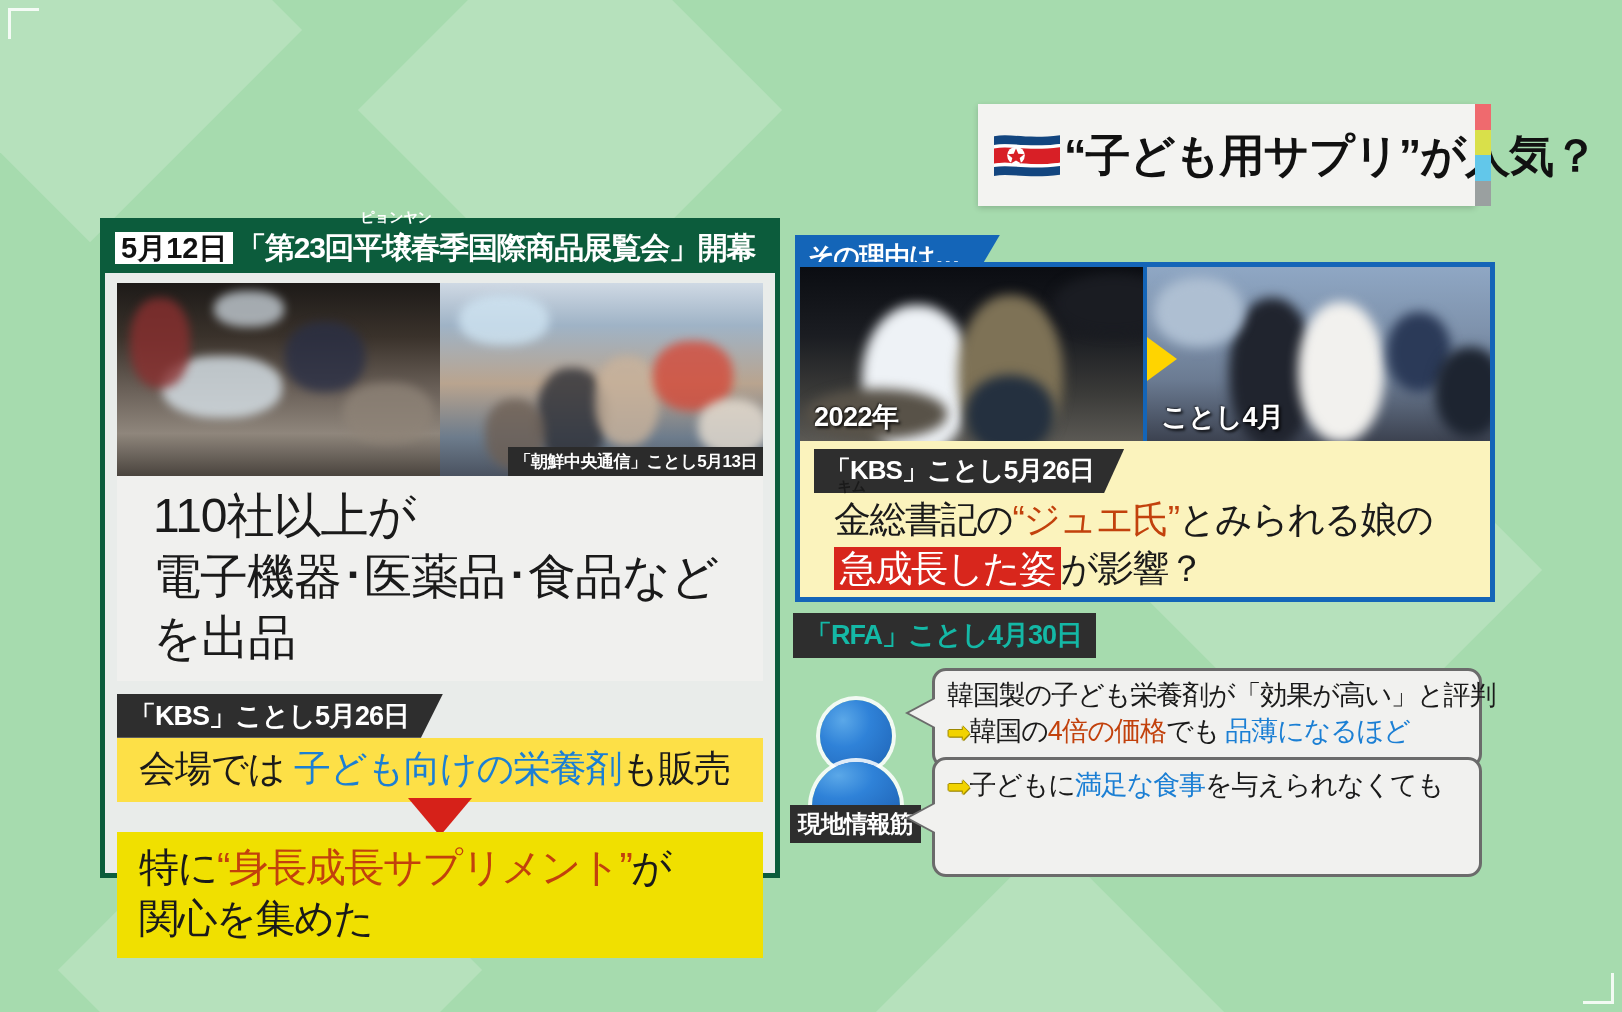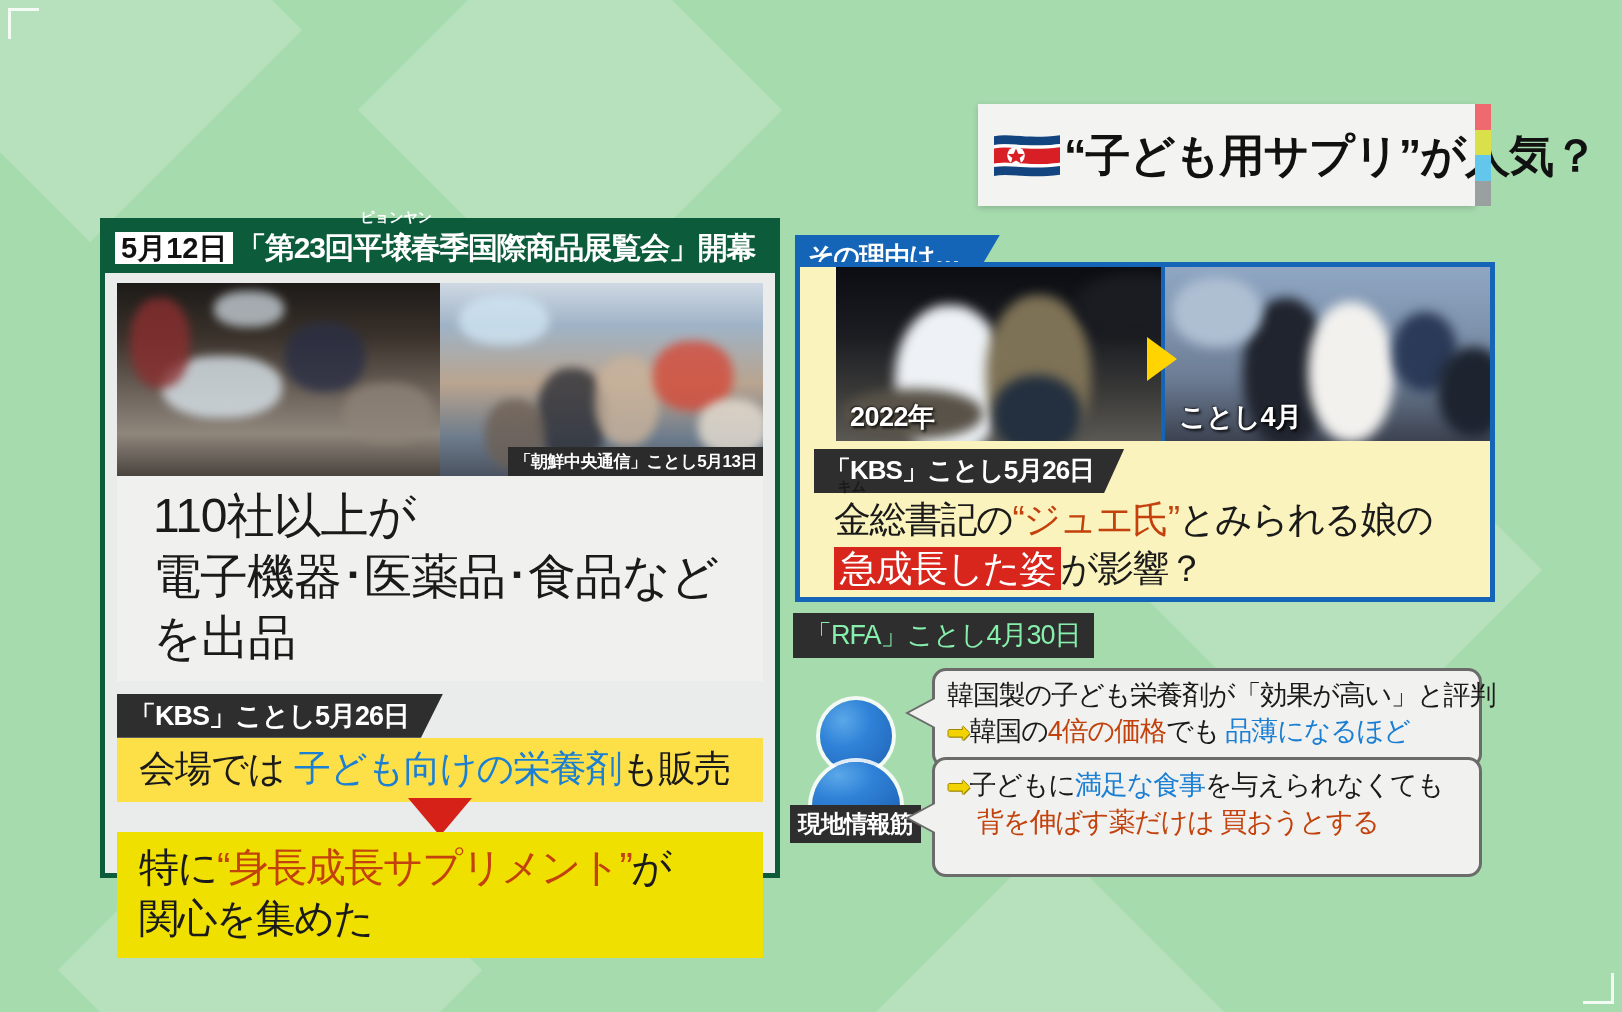--- a/index.html
+++ b/index.html
@@ -114,7 +114,7 @@
   }
   #rt-photos{height:174px;display:flex;position:relative;}
   #rt-photos .p{flex:1;position:relative;overflow:hidden;}
-  #rt-photos .p1{background:linear-gradient(180deg,#0b0d12 0%,#1b1d22 40%,#3a3a38 72%,#5b5954 100%);margin-left:36px;}
+  #rt-photos .p1{background:linear-gradient(180deg,#0b0d12 0%,#1b1d22 40%,#3a3a38 72%,#5b5954 100%);}
   #rt-photos .p2{background:linear-gradient(180deg,#8fa7c4 0%,#7f93ad 35%,#6b7b92 65%,#3c4250 100%);
     border-left:4px solid #1465b8;}
   #rt-photos .blob{position:absolute;border-radius:48%;filter:blur(6px);}

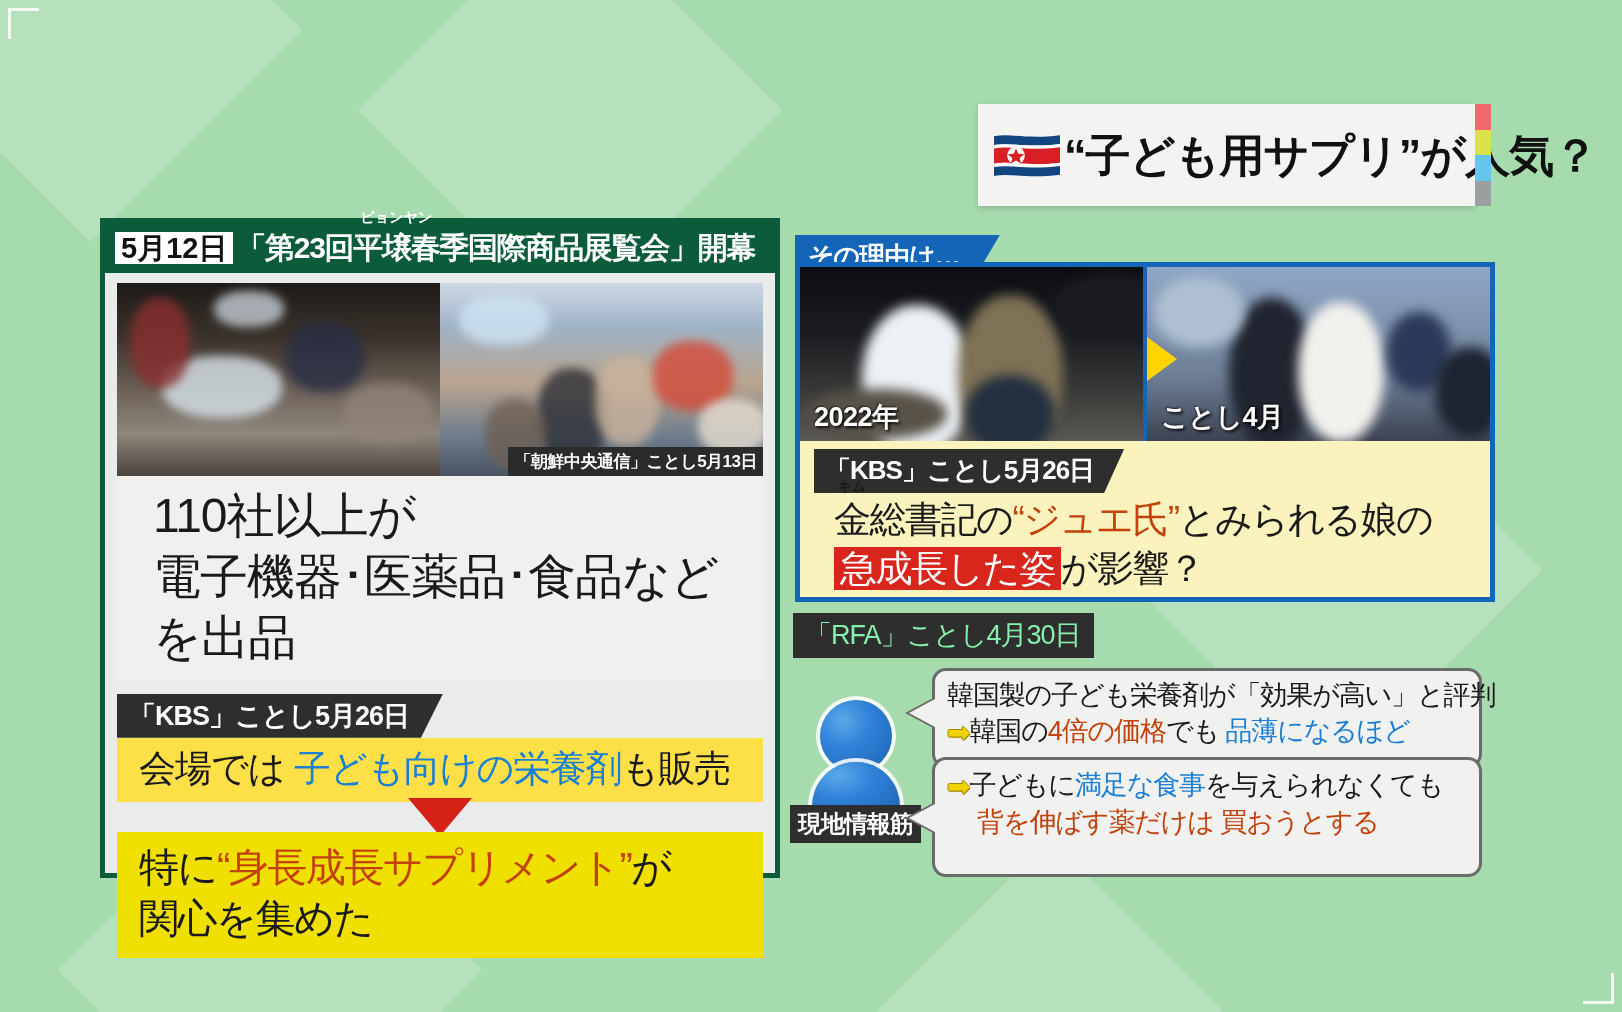--- a/index.html
+++ b/index.html
@@ -141,8 +141,8 @@
 
   
   #rfa-tag{
-    position:absolute;left:793px;top:613px;background:#2e2e2e;color:#86efac;
-    font-weight:normal;font-size:27px;padding:4px 14px 5px 12px;letter-spacing:-1px;
+    position:absolute;left:793px;top:613px;background:#2e2e2e;color:#14b8a6;
+    font-weight:bold;font-size:27px;padding:4px 14px 5px 12px;letter-spacing:-1px;
   }
   #person{position:absolute;left:812px;top:700px;width:88px;height:116px;}
   #person .head{position:absolute;left:8px;top:0;width:72px;height:72px;border-radius:50%;

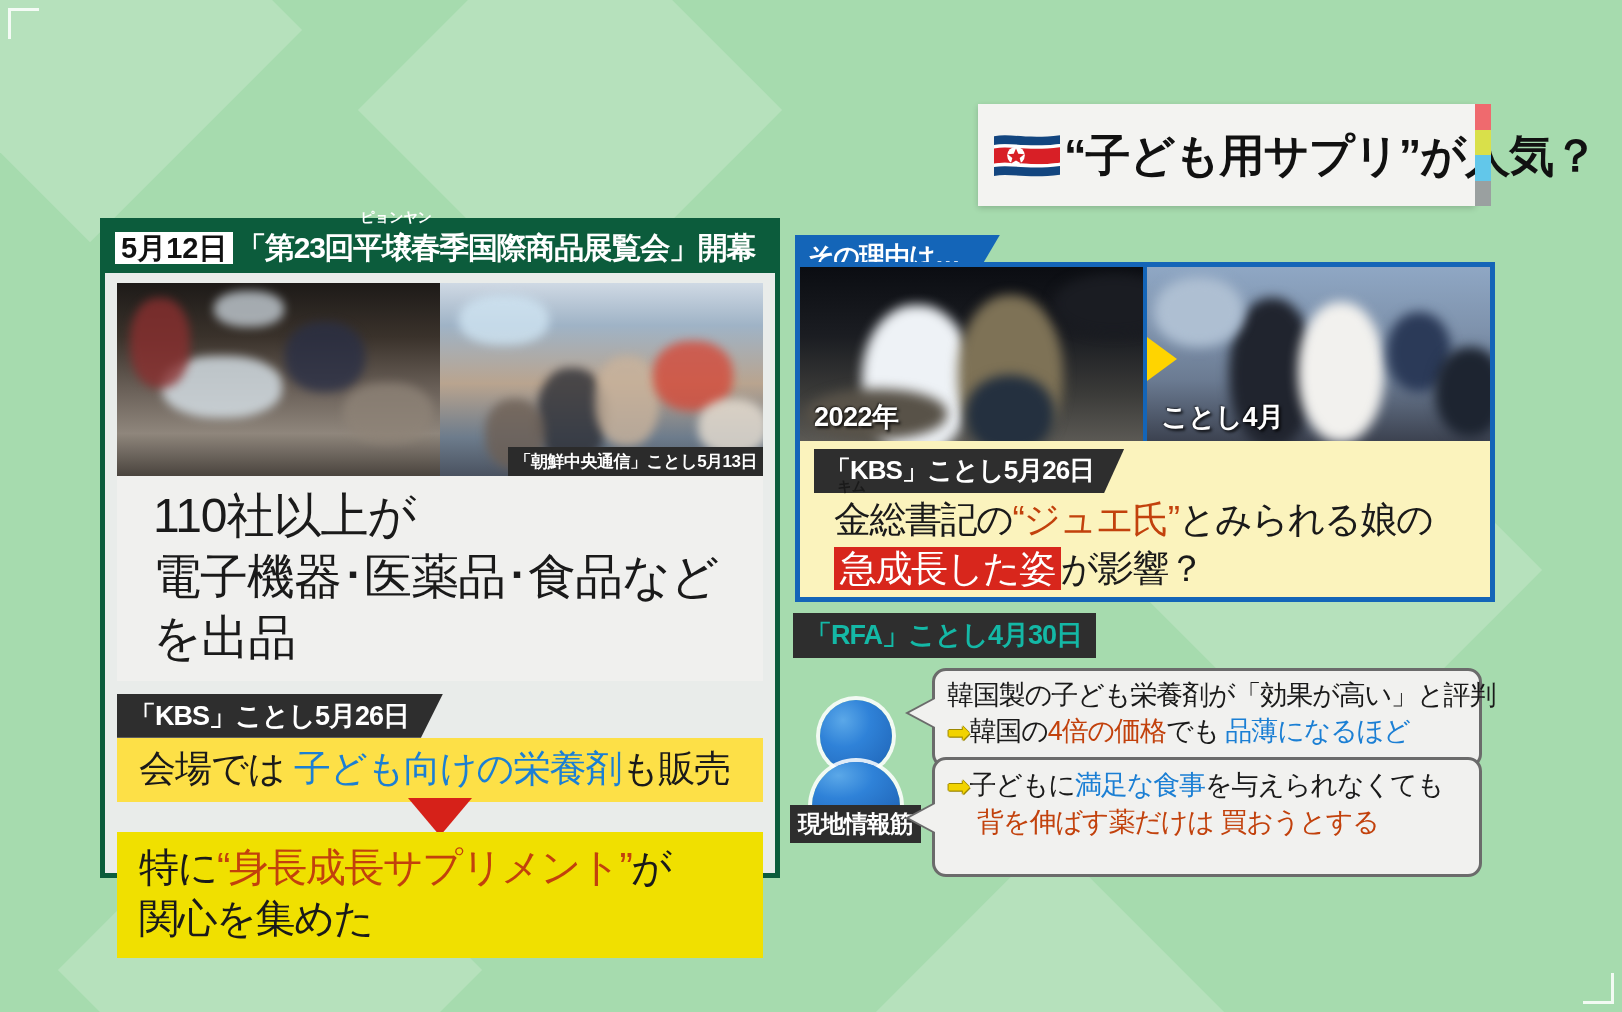--- a/index.html
+++ b/index.html
@@ -313,7 +313,6 @@
   <div class="tail" style="top:44px;"></div>
   <div class="inner">
     <div class="bub-line"><span class="yarrow">➡</span><span>子どもに</span><span class="blue">満足な食事</span><span>を与えられなくても</span></div>
-    <div class="bub-line"><span class="indent"></span><span class="red">背を伸ばす薬だけは 買おうとする</span></div>
   </div>
 </div>
 

